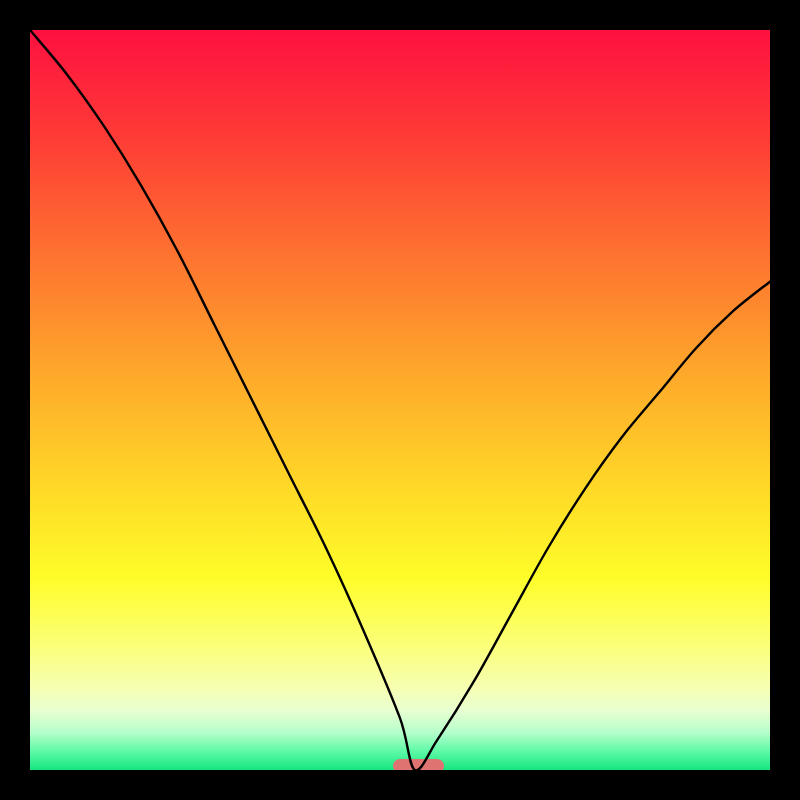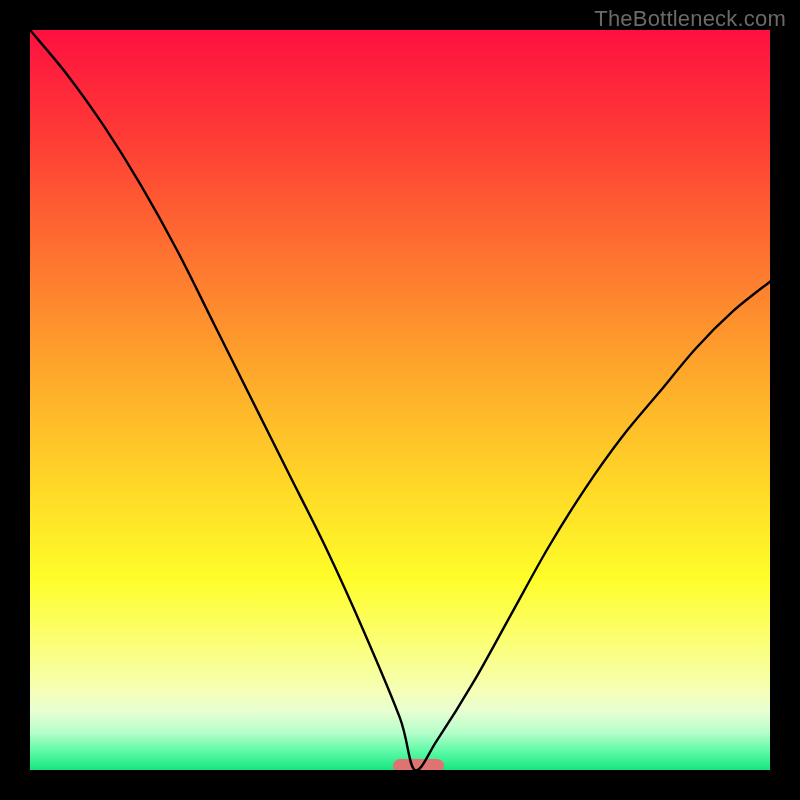--- a/index.html
+++ b/index.html
@@ -56,7 +56,6 @@
 <body>
 
 <div class="frame">
-  <div class="watermark">TheBottleneck.com</div>
   <div class="plot-area" id="plot-area" style="background: linear-gradient(rgb(254, 16, 64) 0%, rgb(254, 58, 54) 14%, rgb(254, 113, 48) 30%, rgb(254, 167, 43) 46%, rgb(255, 217, 39) 62%, rgb(254, 253, 41) 74%, rgb(252, 255, 110) 82%, rgb(246, 255, 179) 89%, rgb(232, 255, 210) 92%, rgb(180, 254, 202) 95%, rgb(92, 249, 166) 97.5%, rgb(23, 229, 128) 100%);">
     <div class="marker" style="left: 362.6px; width: 51.8px; top: 729px;"></div>
       <svg class="curve" id="curve-svg" viewBox="0 0 740 740" preserveAspectRatio="none">

